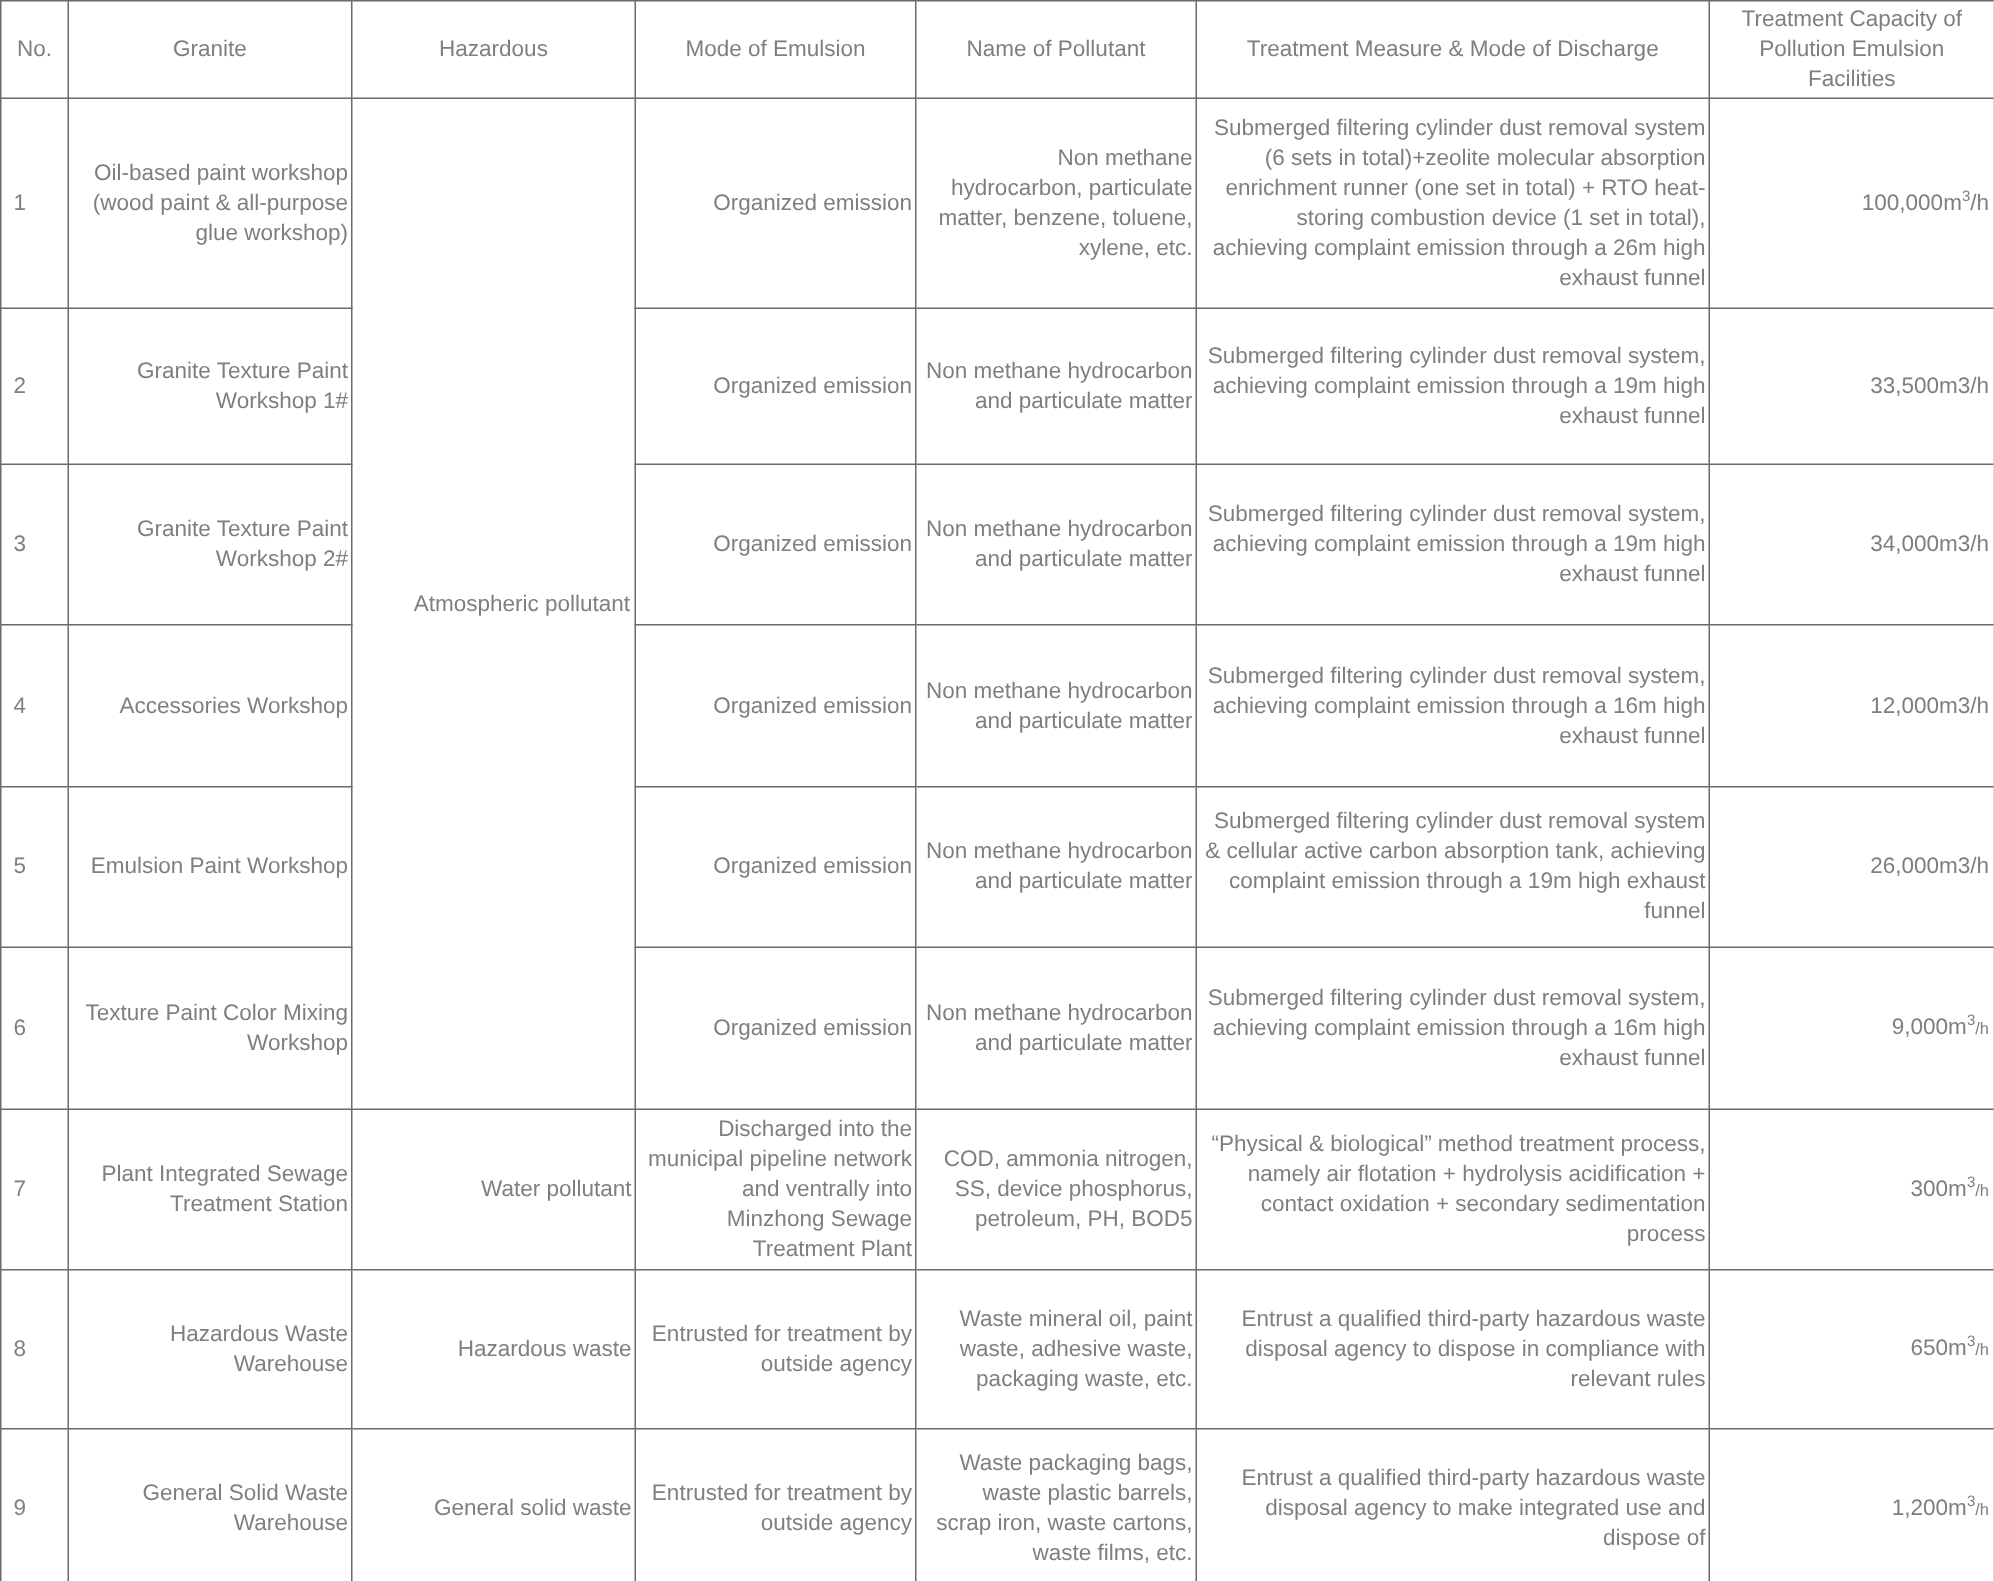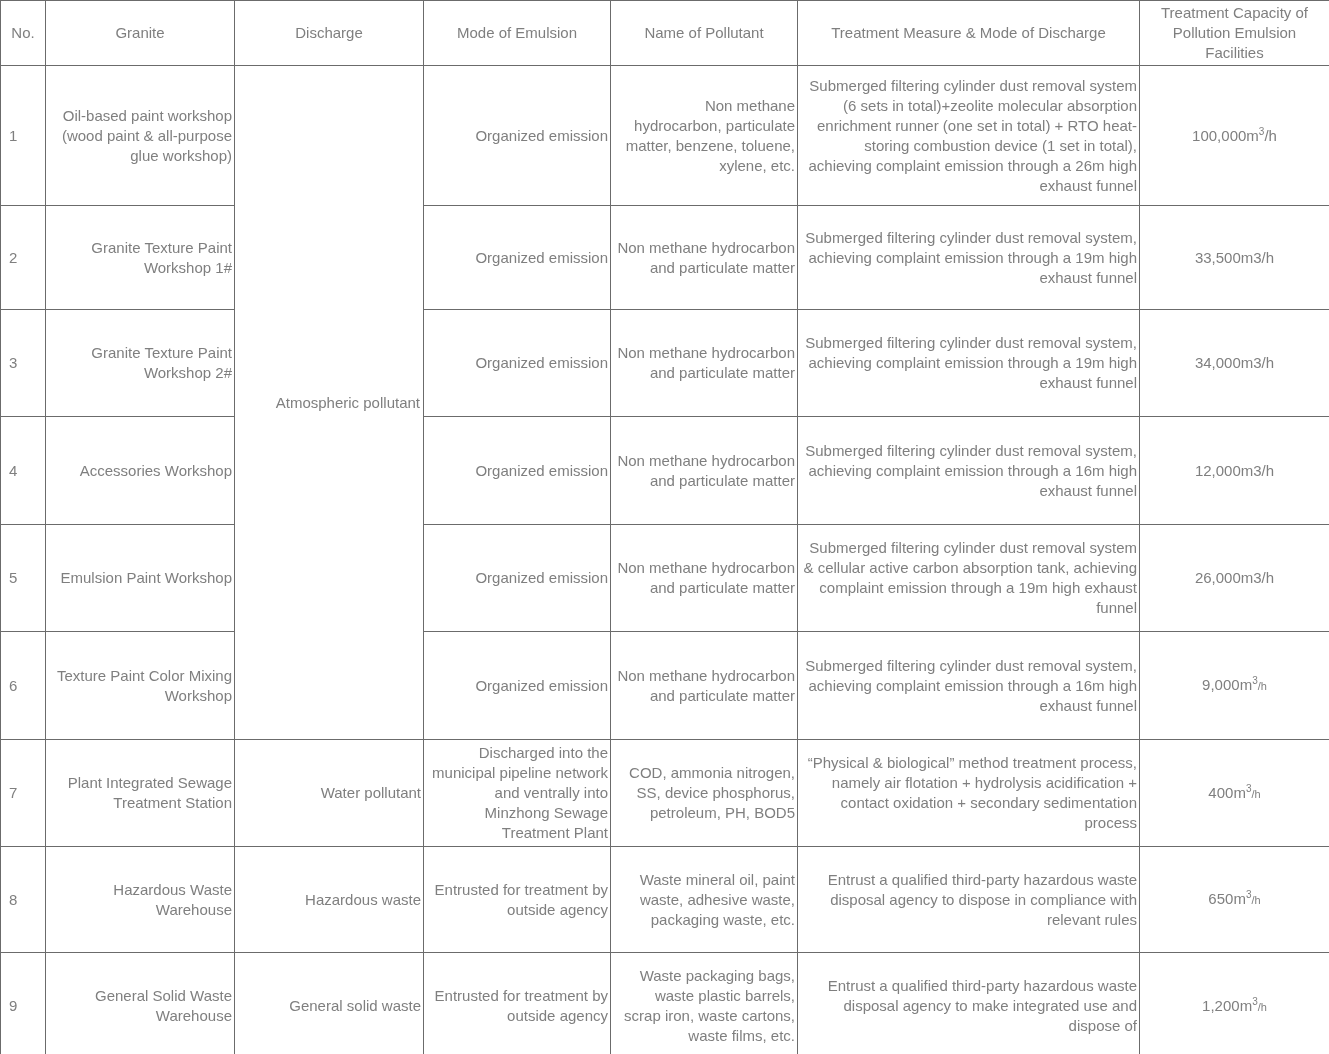--- a/index.html
+++ b/index.html
@@ -60,7 +60,7 @@
       <tr>
         <th>No.</th>
         <th>Granite</th>
-        <th>Discharge</th>
+        <th>Hazardous</th>
         <th>Mode of Emulsion</th>
         <th>Name of Pollutant</th>
         <th>Treatment Measure &amp; Mode of Discharge</th>

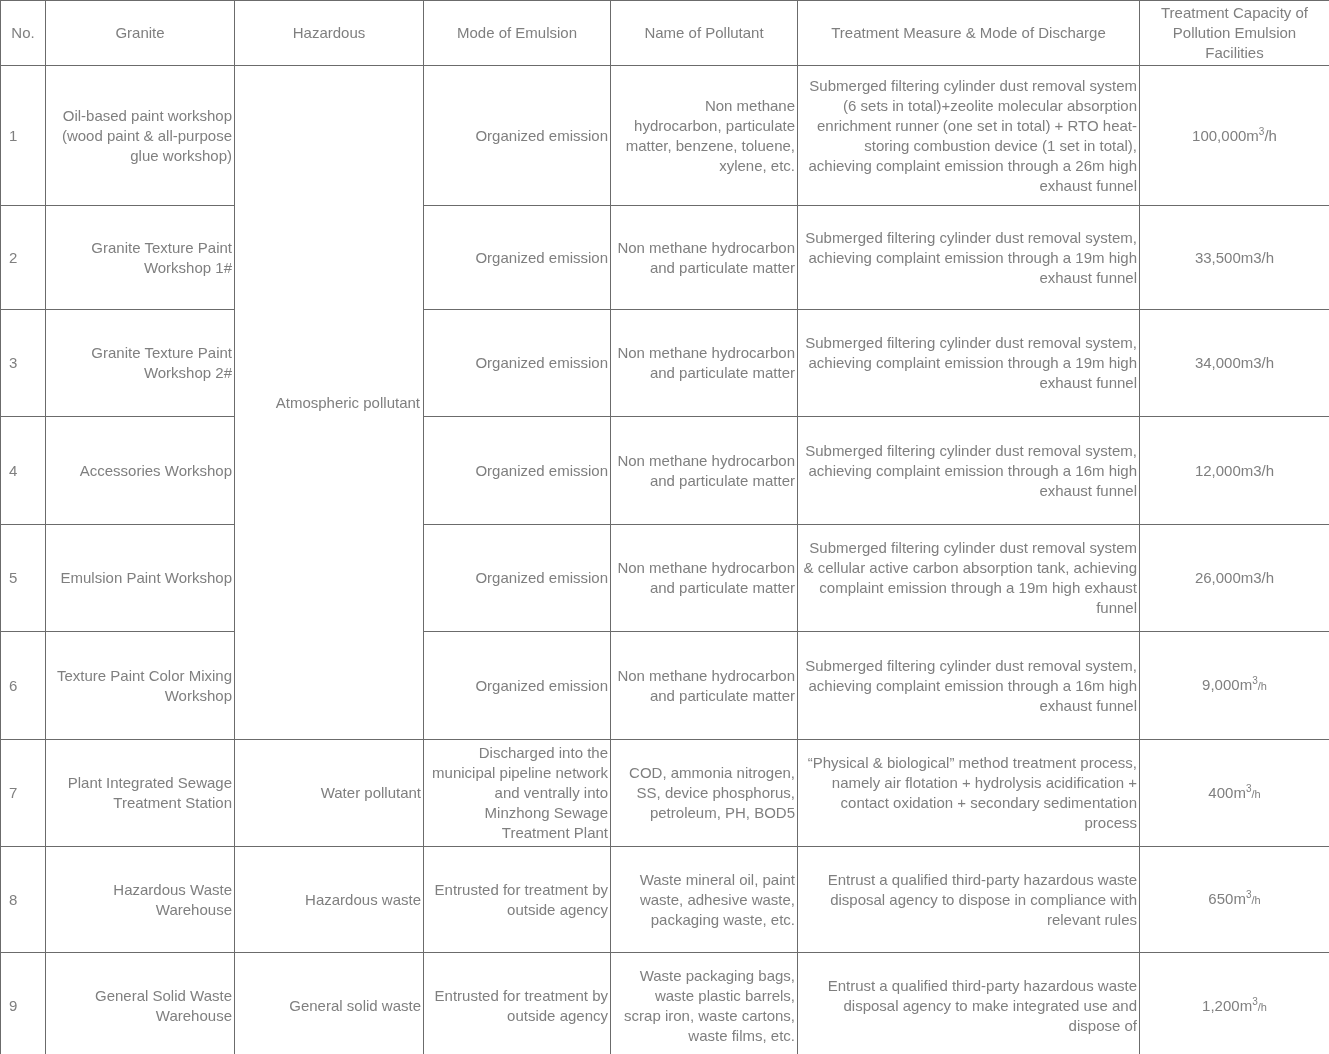--- a/index.html
+++ b/index.html
@@ -38,7 +38,7 @@
   td.td-left   { text-align: right;   padding: 2px 2px 2px 4px; }
   td.td-no     { text-align: left;   padding: 2px 2px 2px 8px; }
   td.td-center { text-align: right; padding: 2px 3px; }
-  td.td-cap    { text-align: center; padding: 2px 3px; }
+  td.td-cap    { text-align: right; padding: 2px 3px; }
   td.td-cap sup { font-size: 10px; line-height: 0; }
   td.td-cap .cap-small { font-size: 11px; }
 </style>

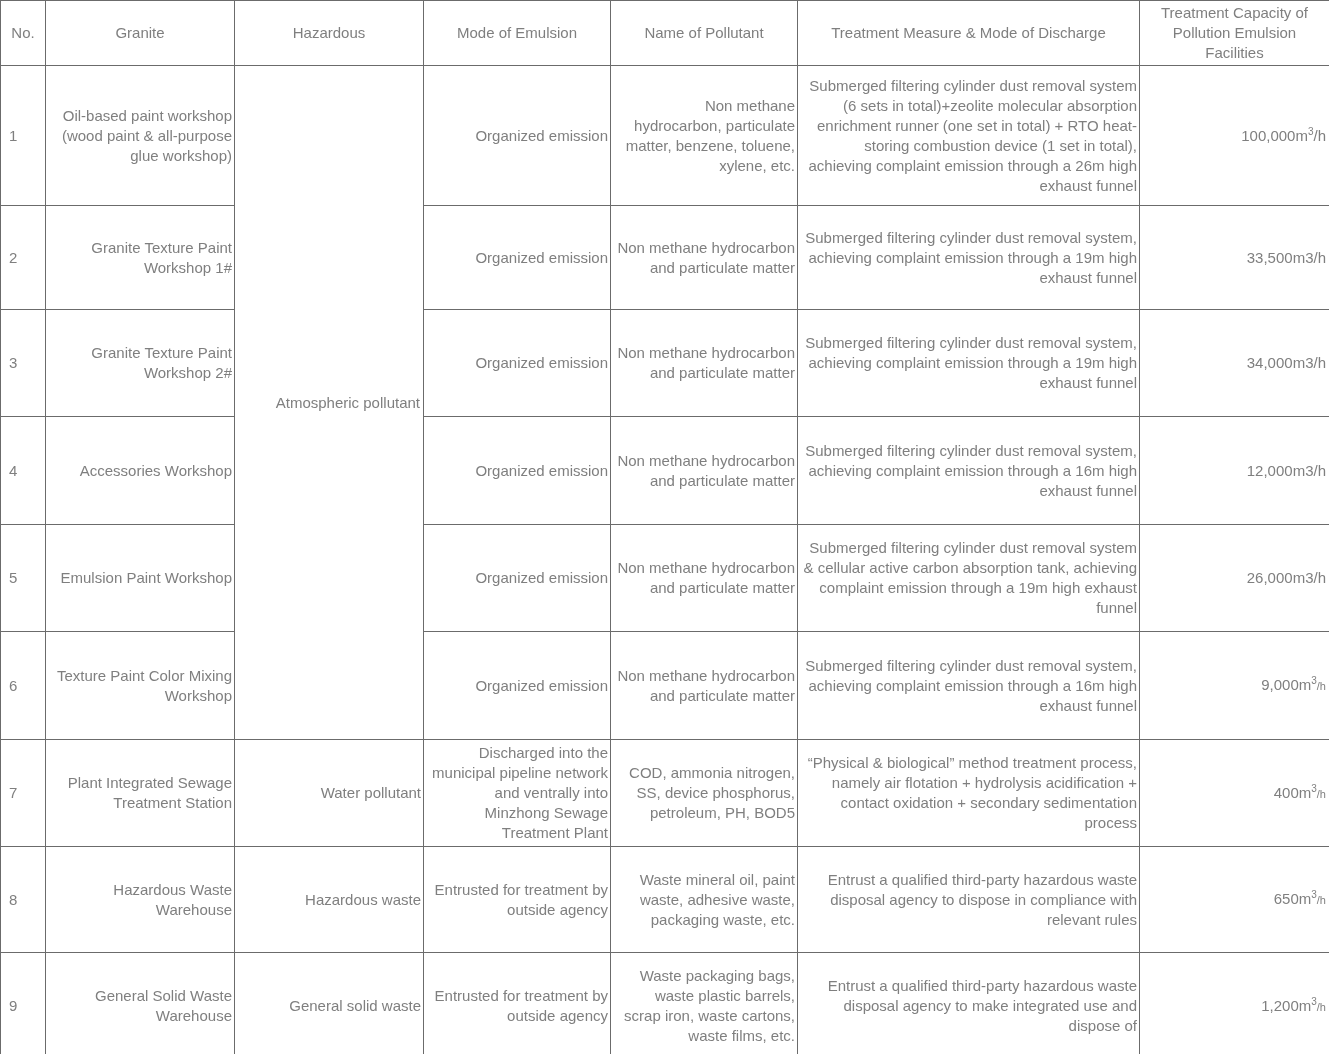--- a/index.html
+++ b/index.html
@@ -124,7 +124,7 @@
           <td class="td-left">Discharged into the municipal pipeline network and ventrally into Minzhong Sewage Treatment Plant</td>
           <td class="td-left">COD, ammonia nitrogen, SS, device phosphorus, petroleum, PH, BOD5</td>
           <td class="td-left">“Physical &amp; biological” method treatment process, namely air flotation + hydrolysis acidification + contact oxidation + secondary sedimentation process</td>
-          <td class="td-cap"><span>400m</span><sup>3</sup><span class="cap-small">/h</span></td>
+          <td class="td-cap"><span>300m</span><sup>3</sup><span class="cap-small">/h</span></td>
         </tr>
         <tr style="height: 106px;">
           <td class="td-no">8</td>

